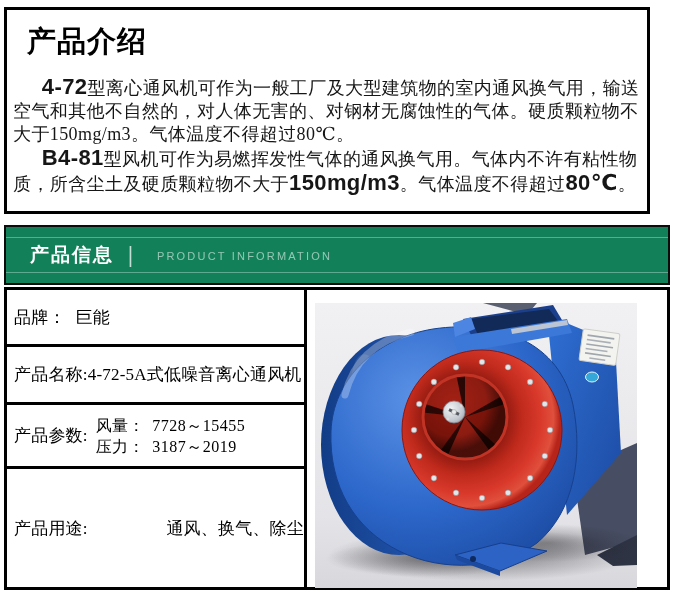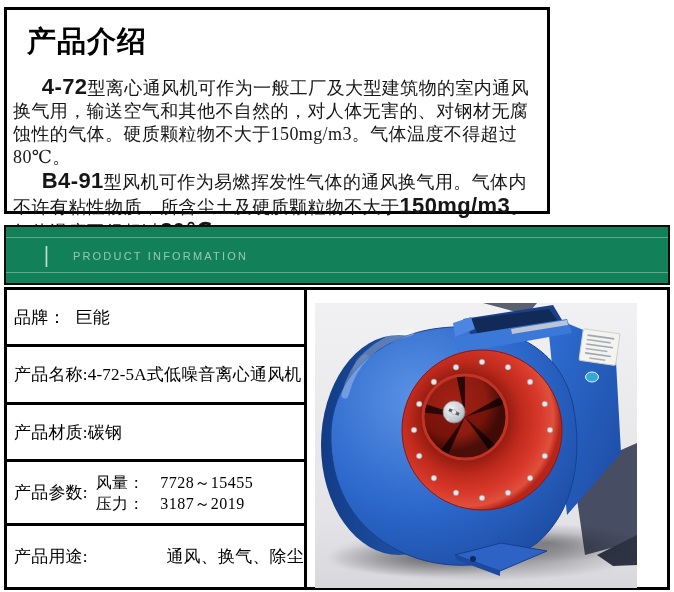--- a/index.html
+++ b/index.html
@@ -13,7 +13,7 @@
 
   
   .intro-box{
-    position:absolute;left:4px;top:7px;width:546px;height:207px;
+    position:absolute;left:4px;top:7px;width:646px;height:207px;
     border:3px solid #000;box-sizing:border-box;
     padding:10px 6px 0 6px;background:#fff;
   }

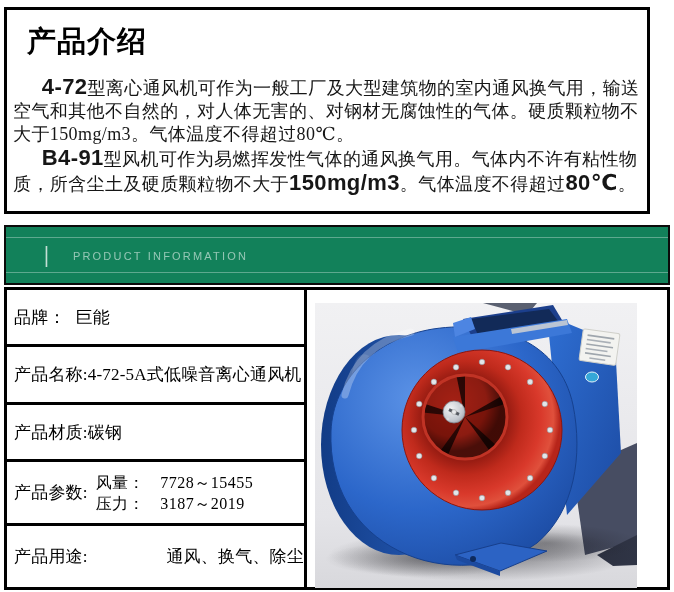--- a/index.html
+++ b/index.html
@@ -100,7 +100,7 @@
   <section class="intro-box">
     <h1 class="intro-title">产品介绍</h1>
     <p class="intro-para"><b>4-72</b><span>型离心通风机可作为一般工厂及大型建筑物的室内通风换气用，输送空气和其他不自然的，对人体无害的、对钢材无腐蚀性的气体。硬质颗粒物不大于150mg/m3。气体温度不得超过80℃。</span></p>
-    <p class="intro-para"><b>B4-91</b><span>型风机可作为易燃挥发性气体的通风换气用。气体内不许有粘性物质，所含尘土及硬质颗粒物不大于</span><b>150mg/m3</b><span>。气体温度不得超过</span><b>80℃</b><span>。</span></p>
+    <p class="intro-para"><b>B4-81</b><span>型风机可作为易燃挥发性气体的通风换气用。气体内不许有粘性物质，所含尘土及硬质颗粒物不大于</span><b>150mg/m3</b><span>。气体温度不得超过</span><b>80℃</b><span>。</span></p>
   </section>
 
   <div class="banner">

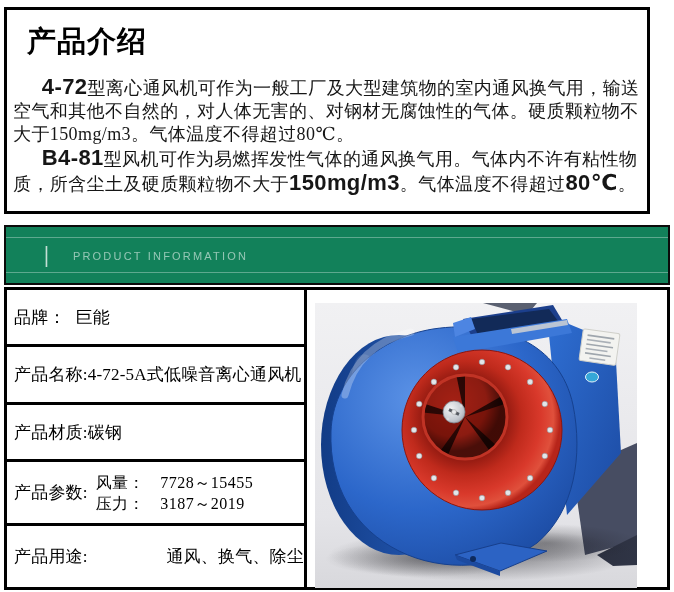--- a/index.html
+++ b/index.html
@@ -107,6 +107,7 @@
     <div class="banner-line-top"></div>
     <div class="banner-line-bottom"></div>
     <div class="banner-content">
+      <span class="banner-cn">产品信息</span>
       <span class="banner-sep">|</span>
       <span class="banner-en">PRODUCT INFORMATION</span>
     </div>

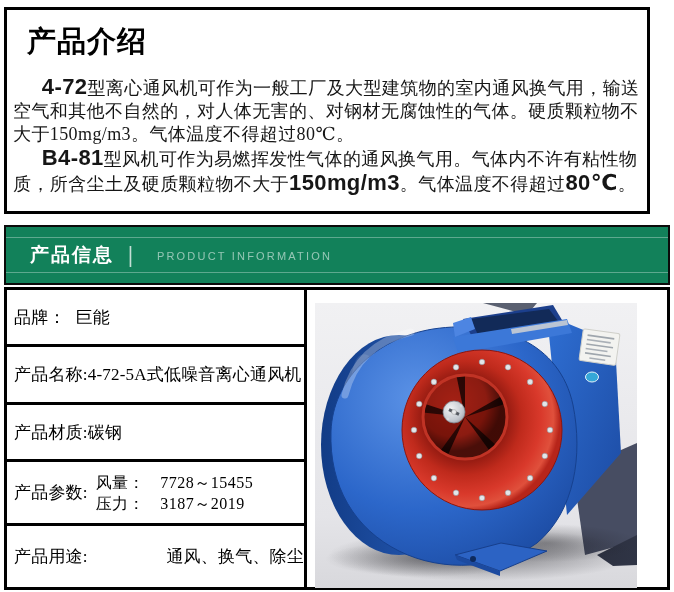--- a/index.html
+++ b/index.html
@@ -126,10 +126,6 @@
         <span class="t-value">4-72-5A式低噪音离心通风机</span>
       </div>
 
-      <div class="t-row row-material">
-        <span class="t-label">产品材质:</span>
-        <span class="t-value">碳钢</span>
-      </div>
 
       <div class="t-row row-params">
         <span class="t-label">产品参数:</span>

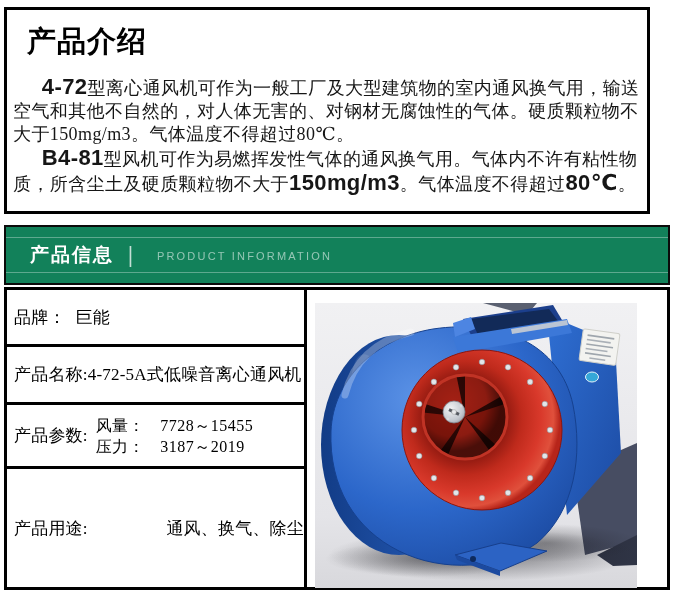--- a/index.html
+++ b/index.html
@@ -85,7 +85,7 @@
   .params-block{margin-left:8px;font-size:16px;line-height:21px;}
   .param-line{white-space:nowrap;}
   .param-key{display:inline-block;}
-  .param-val{display:inline-block;margin-left:16px;letter-spacing:0.5px;font-family:Liberation Serif, serif;}
+  .param-val{display:inline-block;margin-left:8px;letter-spacing:0.5px;font-family:Liberation Serif, serif;}
 
   .right-col{flex:1;position:relative;}
   .photo-wrap{

